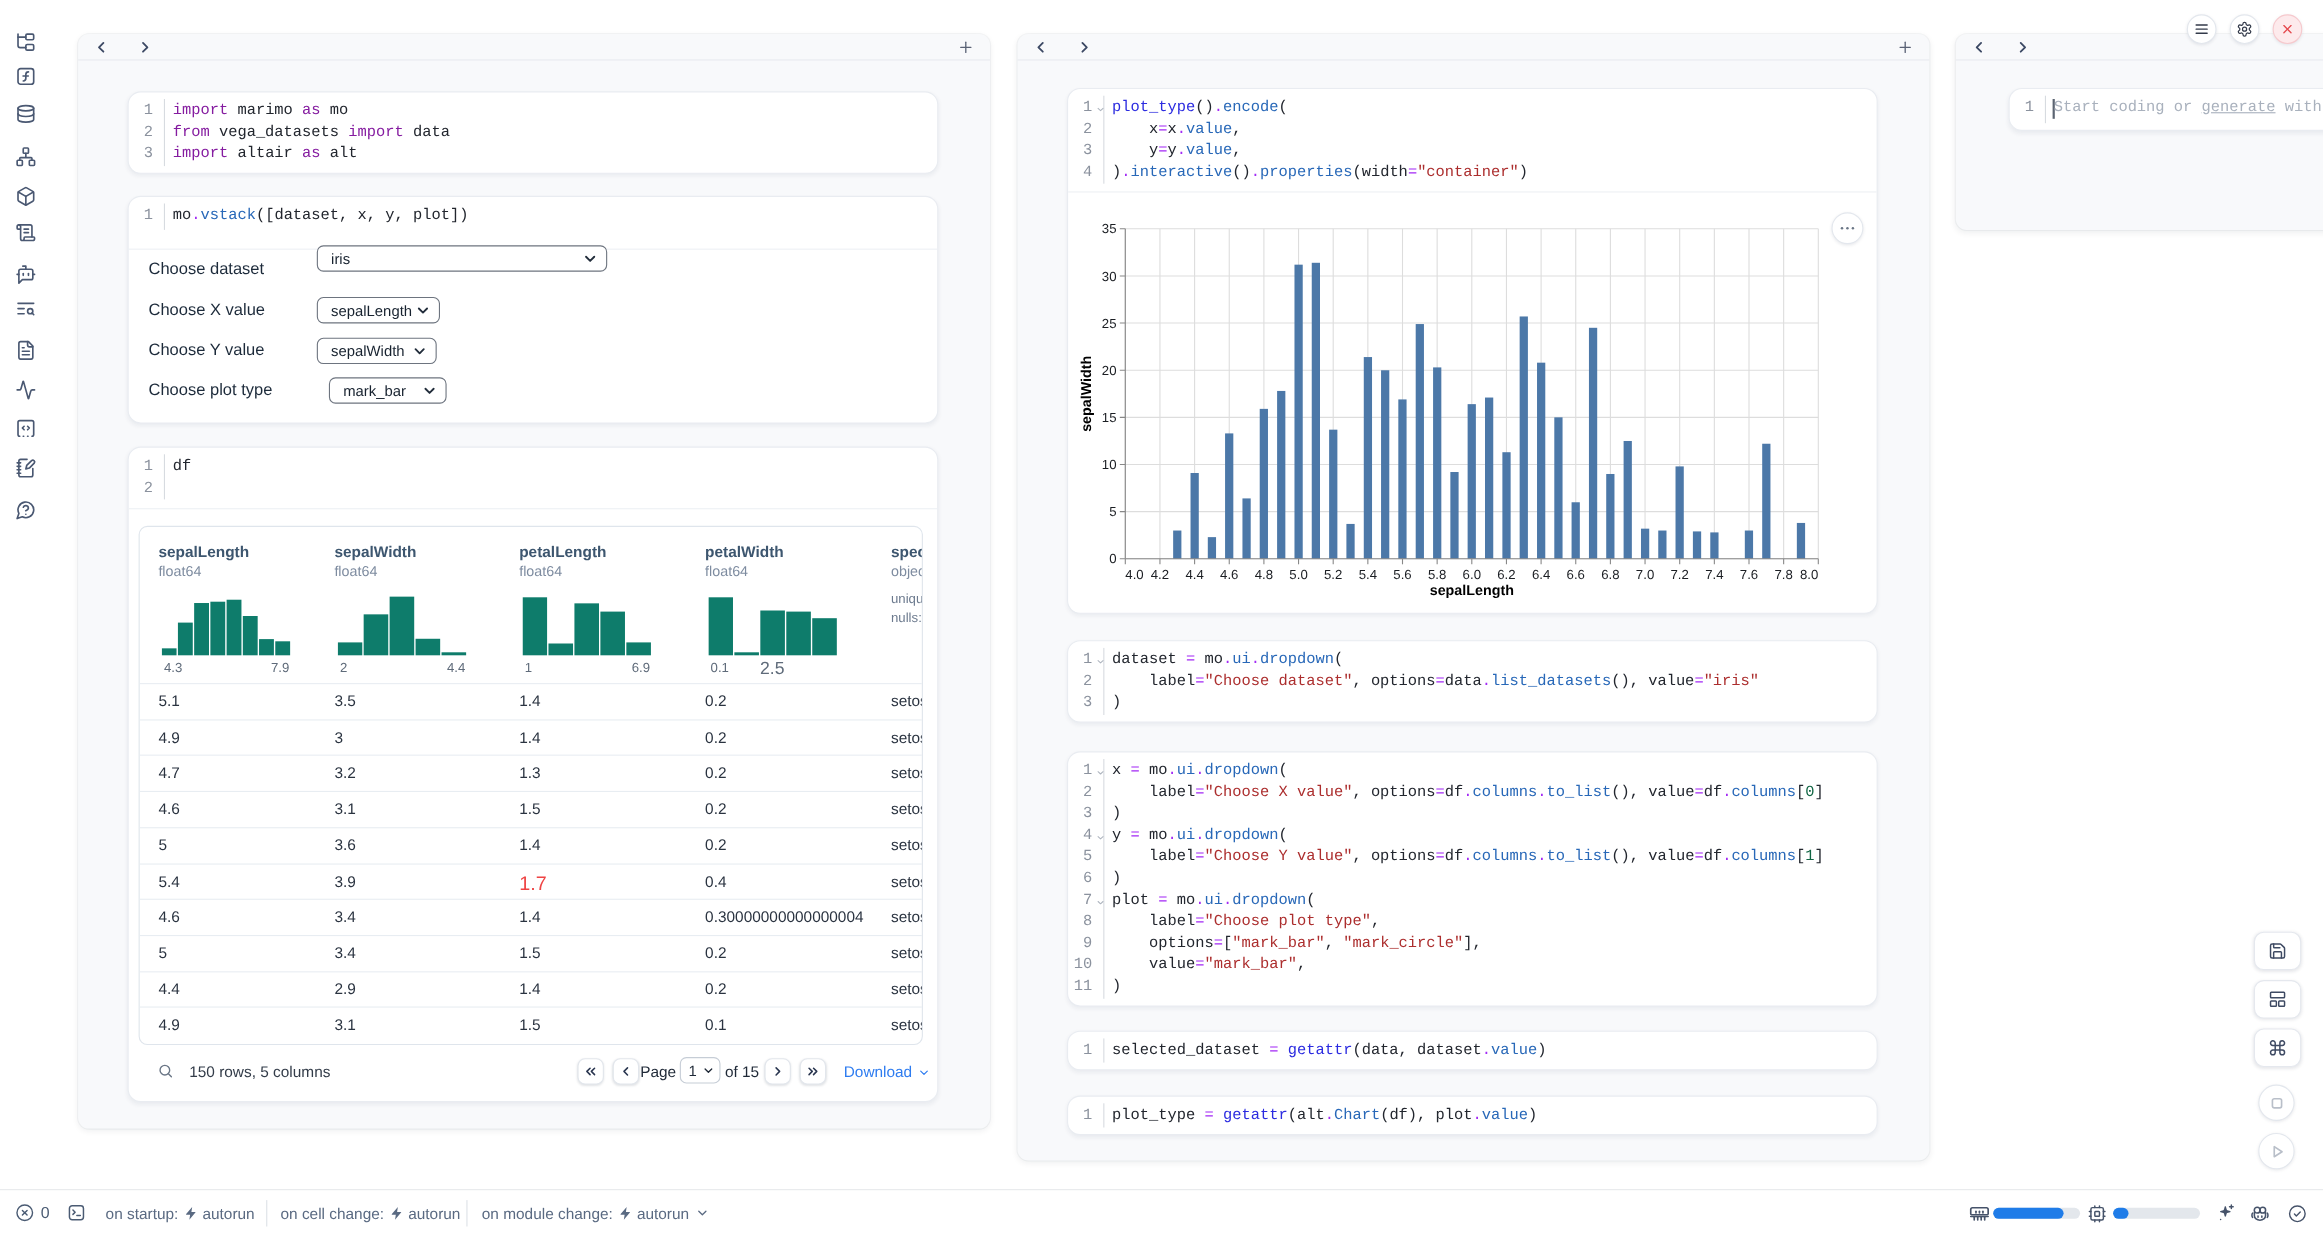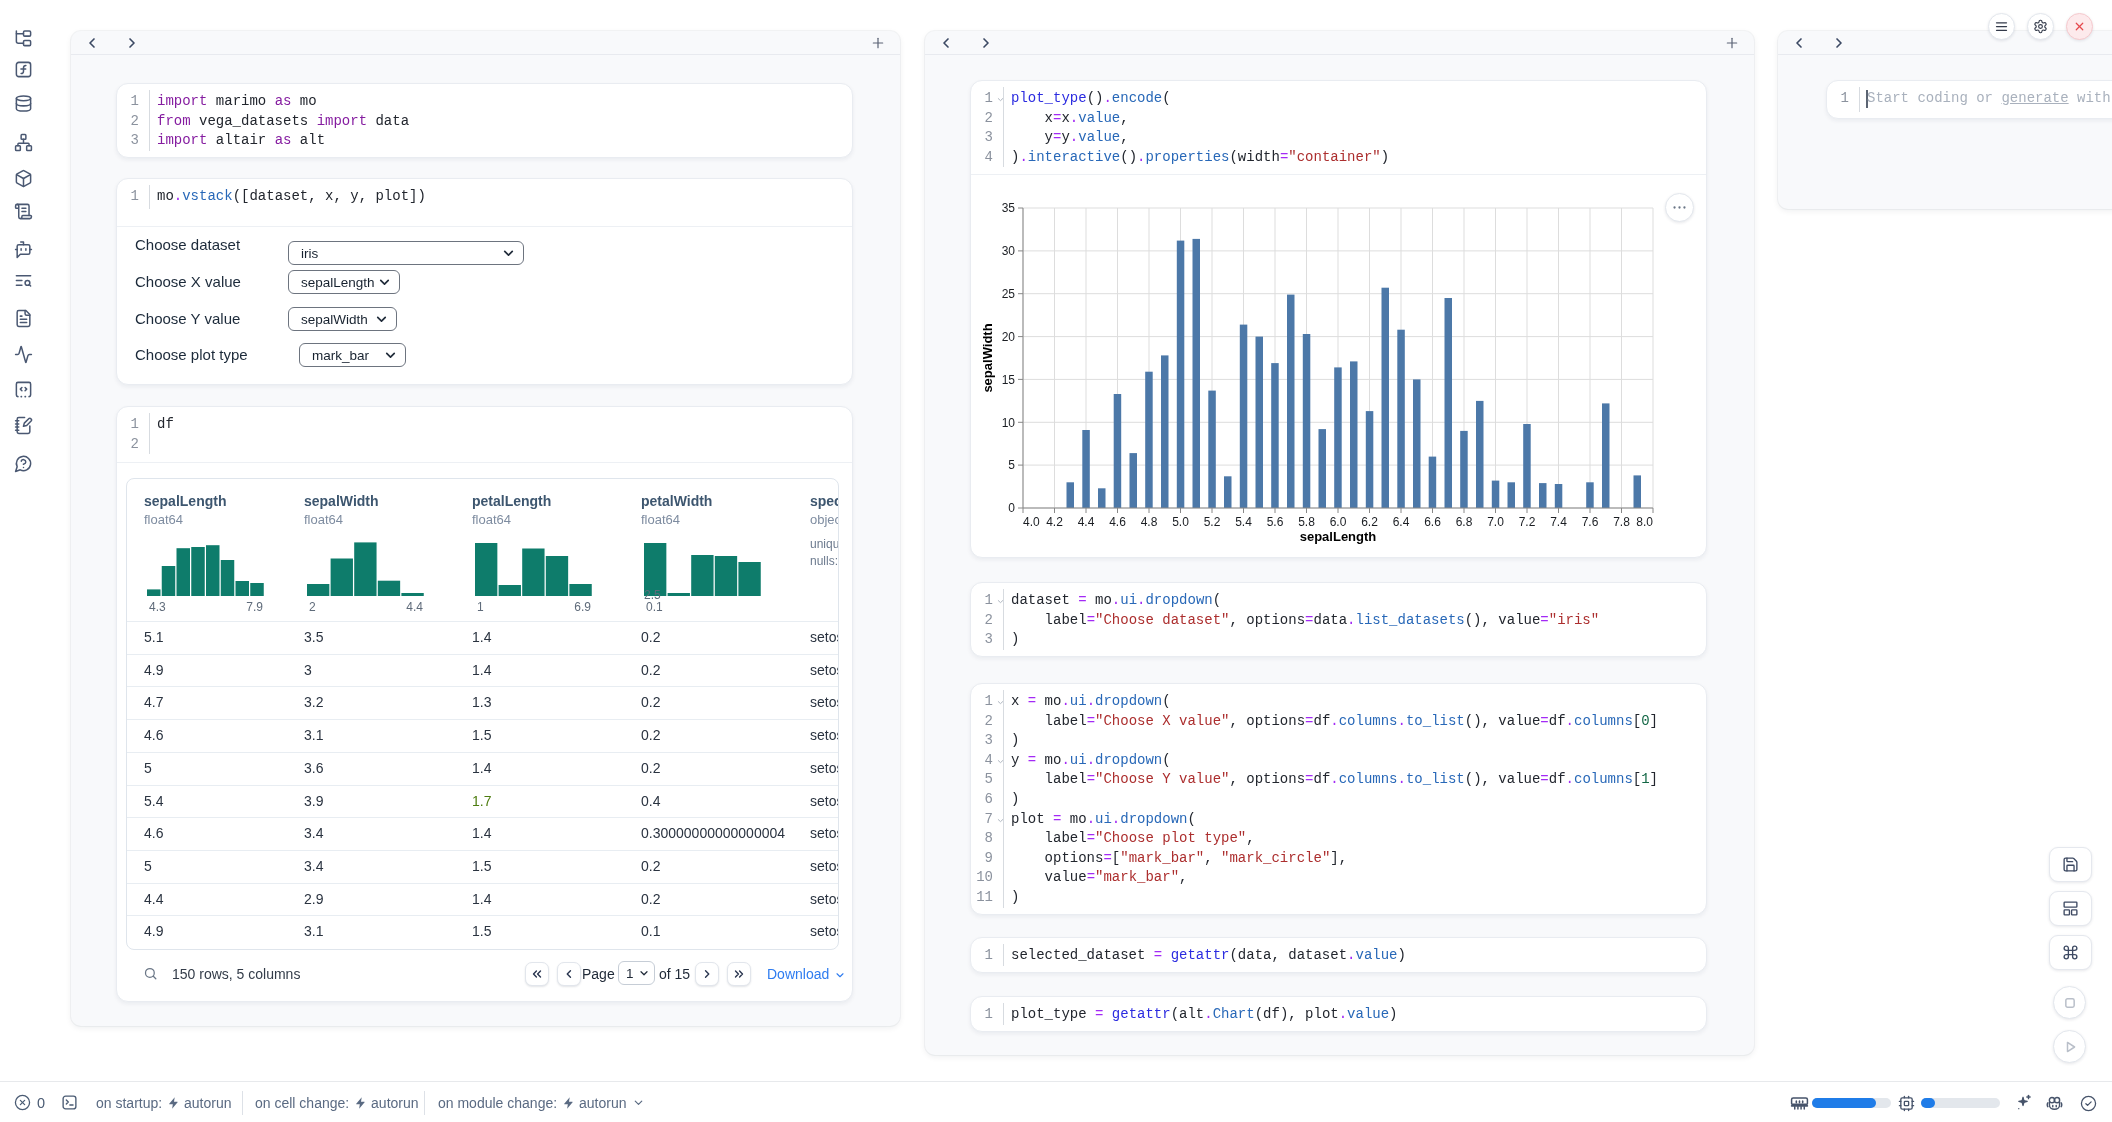--- a/index.html
+++ b/index.html
@@ -169,7 +169,7 @@
       </div>
       <div class="abs" style="left:0;right:0;top:47px;height:1px;background:#edf0f4"></div>
       <div class="lbl" style="left:18px;top:57px">Choose dataset</div>
-      <div class="sel" style="left:171px;top:62px;width:236px">iris<span class="selch">
+      <div class="sel" style="left:171px;top:44px;width:264px">iris<span class="selch">
           <svg width="15" height="15" viewBox="0 0 24 24" fill="none" stroke="#222d3b" stroke-width="2.7" stroke-linecap="round" stroke-linejoin="round" style="color:#222d3b;">
             <path d="M6 9.5 12 15.5l6-6"></path>
           </svg>

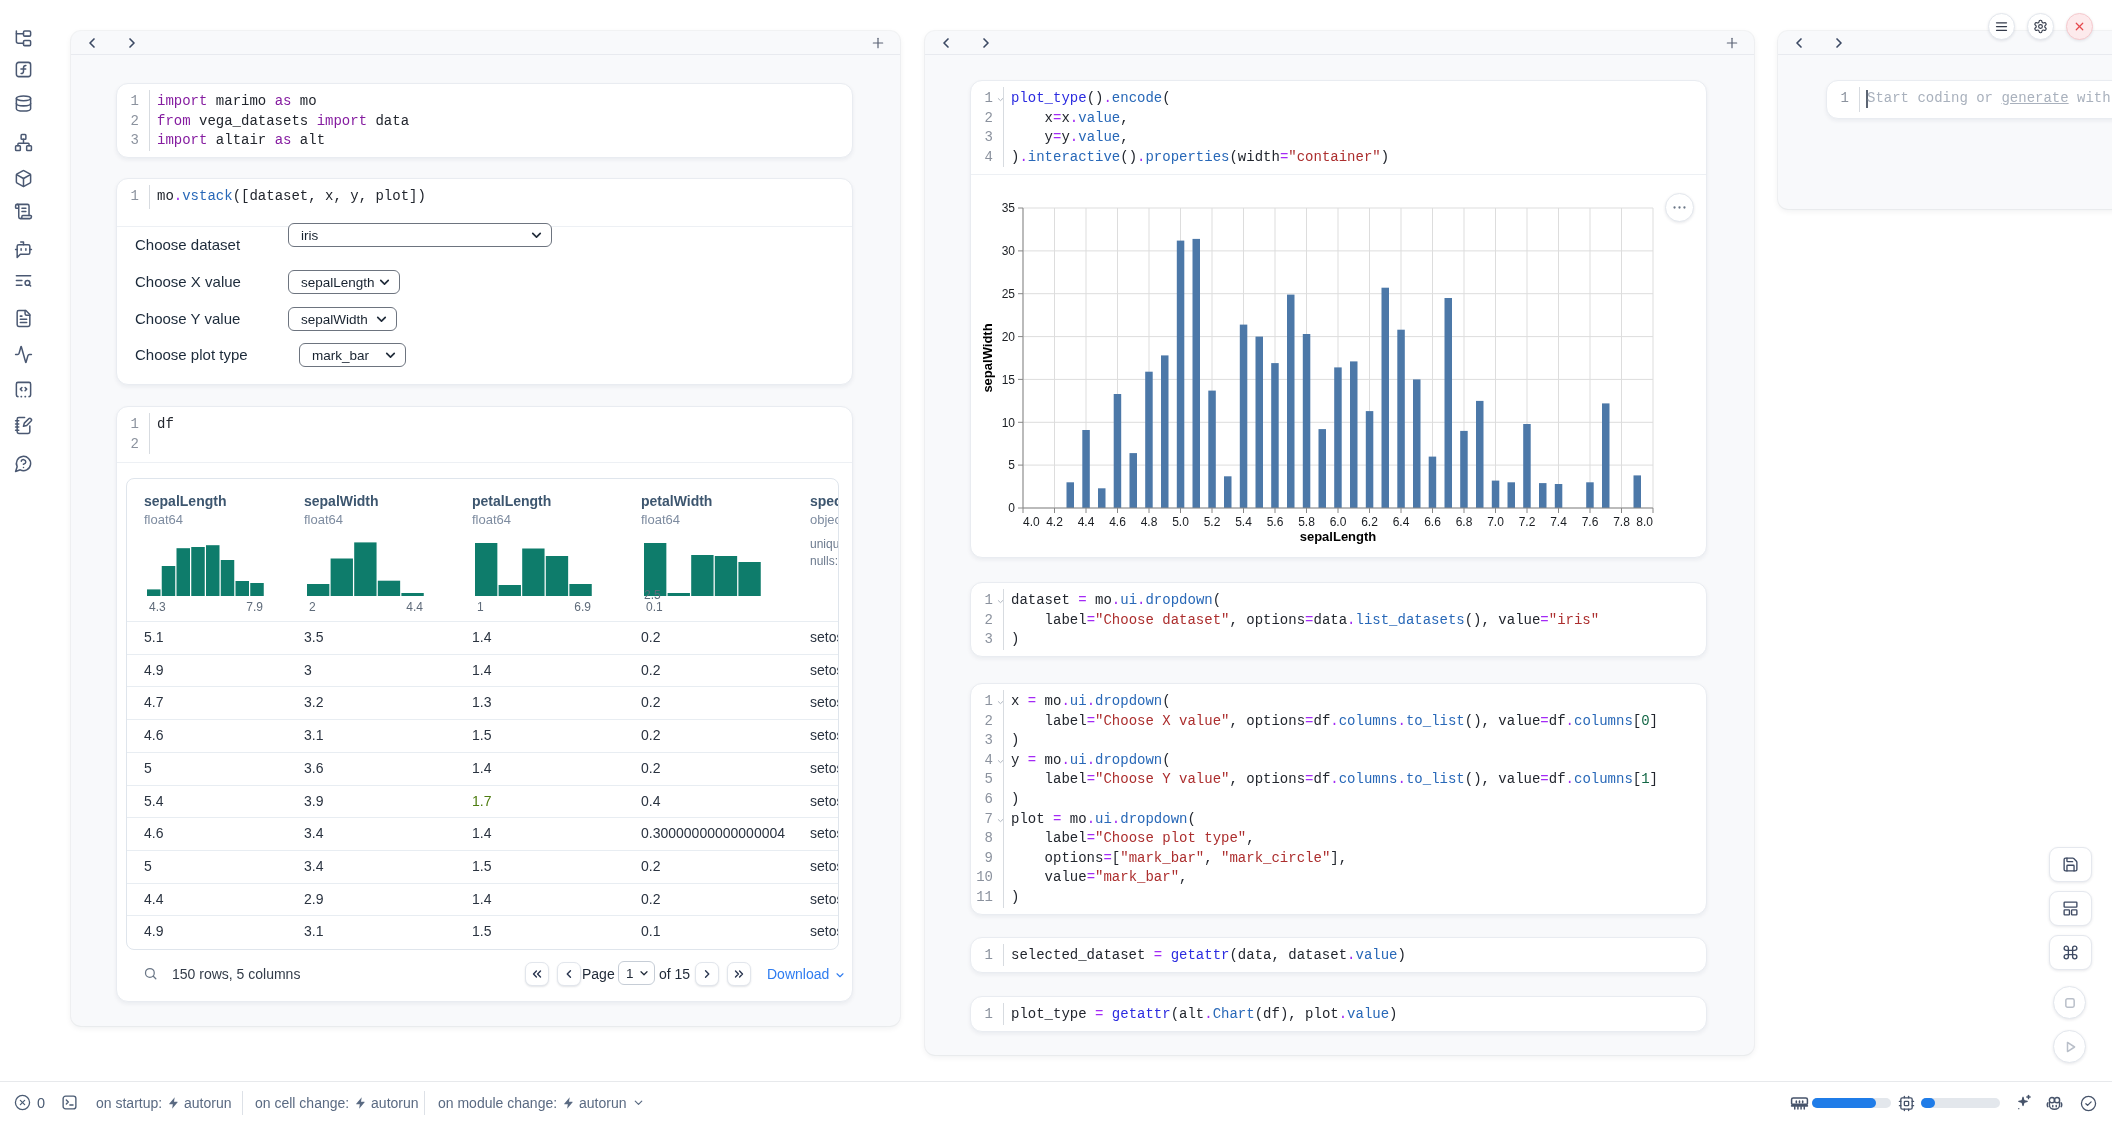--- a/index.html
+++ b/index.html
@@ -255,7 +255,7 @@
           </svg>
         </div>
         <div class="abs" style="left:519px;top:121px;font-size:12px;color:#5f6b7a">0.1</div>
-        <div class="abs" style="left:517px;top:109px;width:116px;text-align:left;font-size:12px;color:#5f6b7a">2.5</div>
+        <div class="abs" style="left:517px;top:121px;width:116px;text-align:center;font-size:16px;color:#5f6b7a">2.5</div>
         <div class="abs" style="left:683px;top:14px;font-weight:bold;font-size:14px;color:#3d566f">species</div>
         <div class="abs" style="left:683px;top:33px;font-size:13px;color:#7e8ca0">object</div>
         <div class="abs" style="left:683px;top:58px;font-size:12px;color:#6c7a8e">unique&nbsp;</div>

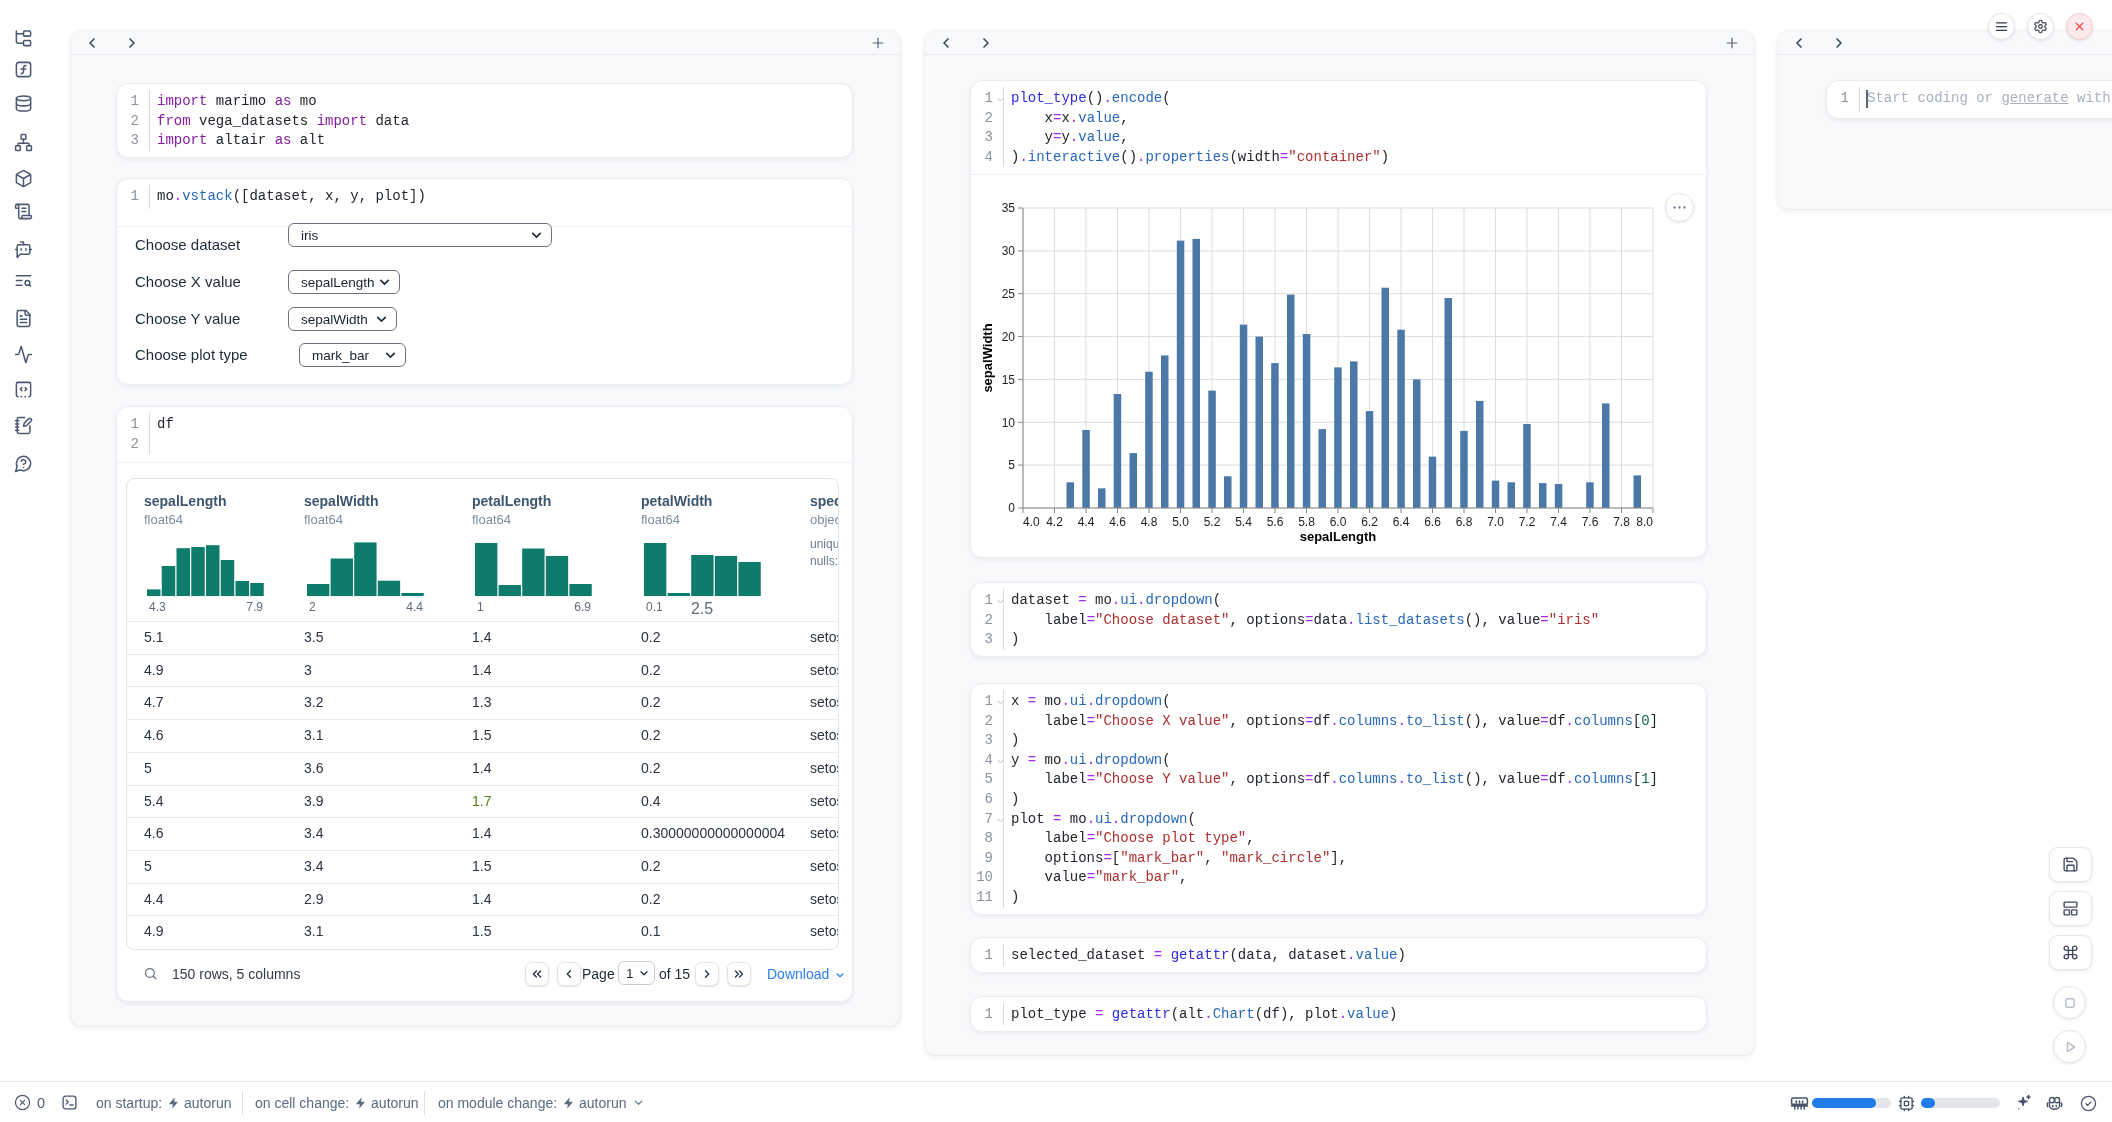--- a/index.html
+++ b/index.html
@@ -293,7 +293,7 @@
         <div class="abs" style="left:0;top:305.5px;width:713px;height:32.7px;border-top:1px solid #e8edf2"></div>
         <div class="abs" style="left:17px;top:313.5px;font-size:14px;color:#2a3340">5.4</div>
         <div class="abs" style="left:177px;top:313.5px;font-size:14px;color:#2a3340">3.9</div>
-        <div class="abs" style="left:345px;top:313.5px;font-size:14px;color:#4d7c0f">1.7</div>
+        <div class="abs" style="left:345px;top:313.5px;font-size:18px;color:#ef4444">1.7</div>
         <div class="abs" style="left:514px;top:313.5px;font-size:14px;color:#2a3340">0.4</div>
         <div class="abs" style="left:683px;top:313.5px;font-size:14px;color:#2a3340">setosa</div>
         <div class="abs" style="left:0;top:338.2px;width:713px;height:32.7px;border-top:1px solid #e8edf2"></div>

